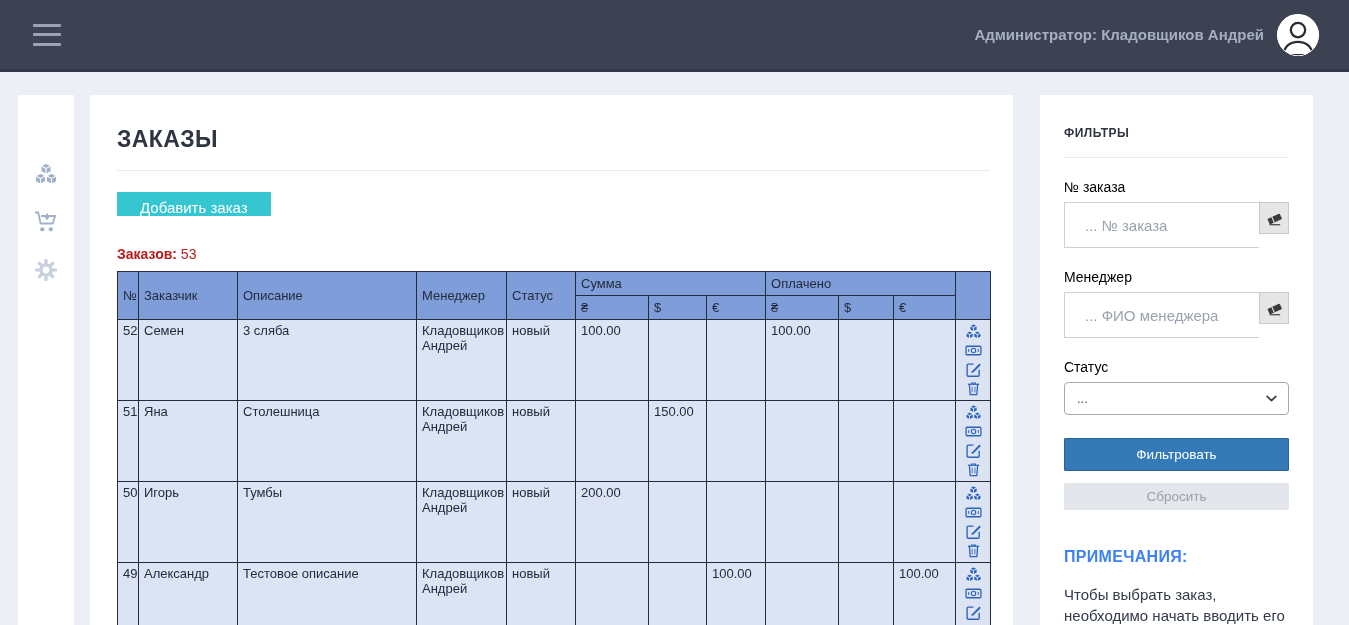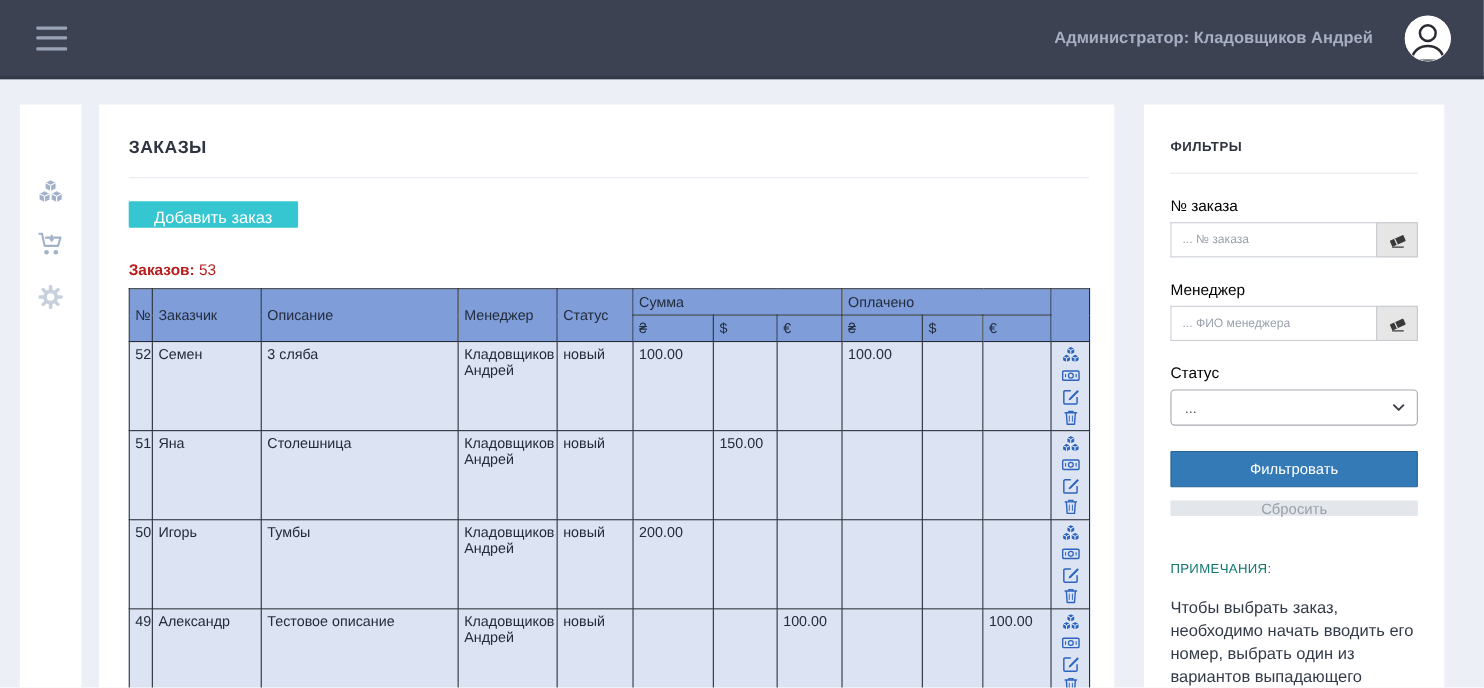--- a/index.html
+++ b/index.html
@@ -16,7 +16,7 @@
           border-bottom:3px solid #343949;display:flex;align-items:center;justify-content:space-between;padding:0 30px 0 33px}
   .hamburger{width:28px;height:22px;display:flex;flex-direction:column;justify-content:space-between;cursor:pointer}
   .hamburger span{display:block;height:3px;background:#9ba4b6;border-radius:1px}
-  .topbar-right{display:flex;align-items:center;gap:29px}
+  .topbar-right{display:flex;align-items:center;gap:13px}
   .admin-label{color:#a6aec2;font-weight:bold;font-size:15px}
   .avatar{width:42px;height:42px;border-radius:50%;overflow:hidden;background:#fff;flex:0 0 auto;cursor:pointer}
 

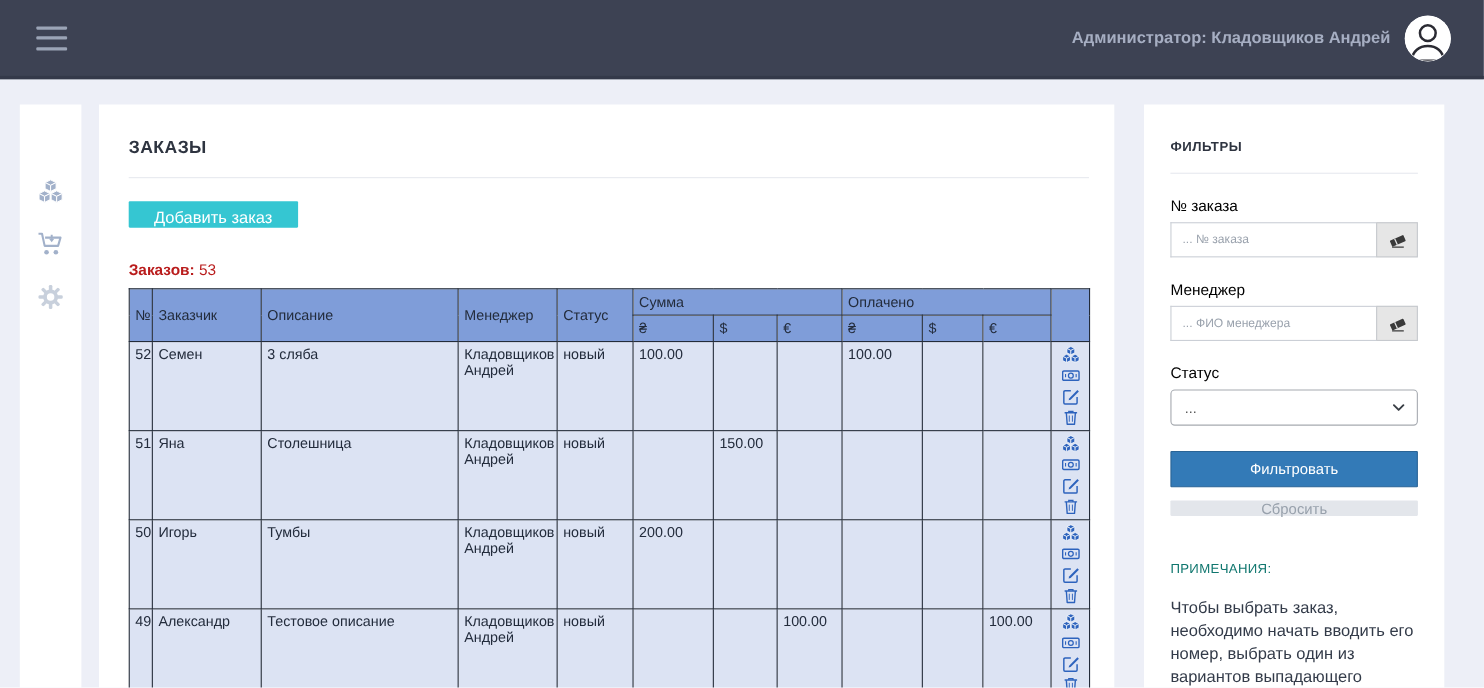--- a/index.html
+++ b/index.html
@@ -30,7 +30,7 @@
 
   
   .main-card{position:absolute;left:90px;top:95px;width:923px;height:700px;background:#fff;padding:25px 23px 20px 27px}
-  .page-title{font-size:16px;font-weight:bold;color:#2e3440;letter-spacing:.4px;margin-top:6px}
+  .page-title{font-size:23px;font-weight:bold;color:#2e3440;letter-spacing:.4px;margin-top:6px}
   .main-card hr, .side-card hr{border:none;border-top:1px solid #e7e9ef;margin:17px 0 0}
   .add-btn{display:inline-block;margin-top:21px;background:var(--accent-teal);color:#fff;border:none;
            font-family:inherit;font-size:15px;padding:7px 23px;height:24px;border-radius:1px;cursor:pointer}

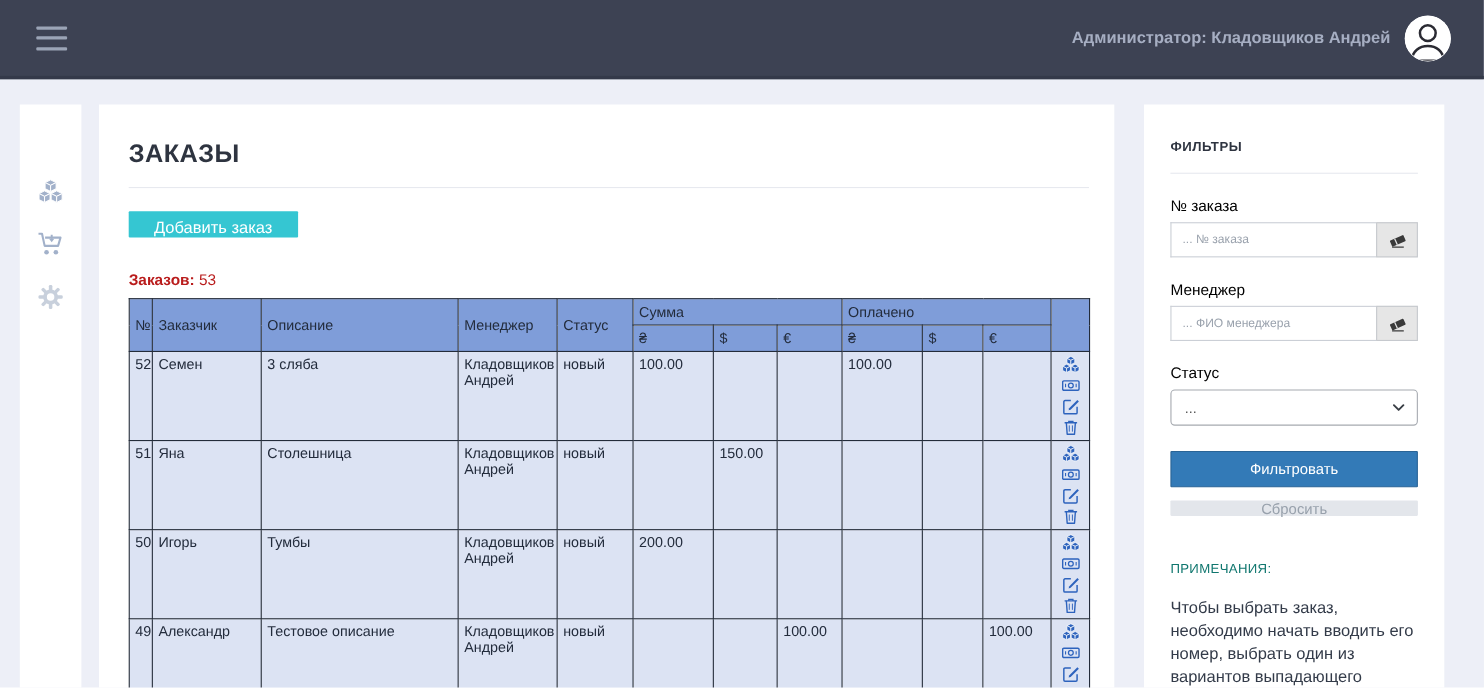--- a/index.html
+++ b/index.html
@@ -53,8 +53,8 @@
   .side-title{font-size:12px;font-weight:bold;color:#2e3440;letter-spacing:.5px;margin-top:8px}
   .filter-label{font-size:14px;color:#000000;margin:21px 0 7px}
   .input-group{display:flex;width:100%}
-  .input-group input{flex:1 1 auto;min-width:0;height:32px;border:1px solid #cbcfd6;border-right:none;
-       padding:0 10px;font-family:inherit;font-size:11px;color:#333}
+  .input-group input{flex:1 1 auto;min-width:0;height:46px;border:1px solid #cbcfd6;border-right:none;
+       padding:0 20px;font-family:inherit;font-size:15px;color:#333}
   .input-group input::placeholder{color:#9aa2ad}
   .clear-btn{width:38px;height:32px;background:#e6e6e6;border:1px solid #c6c9ce;cursor:pointer;
        display:flex;align-items:center;justify-content:center;color:#3a3a3a}

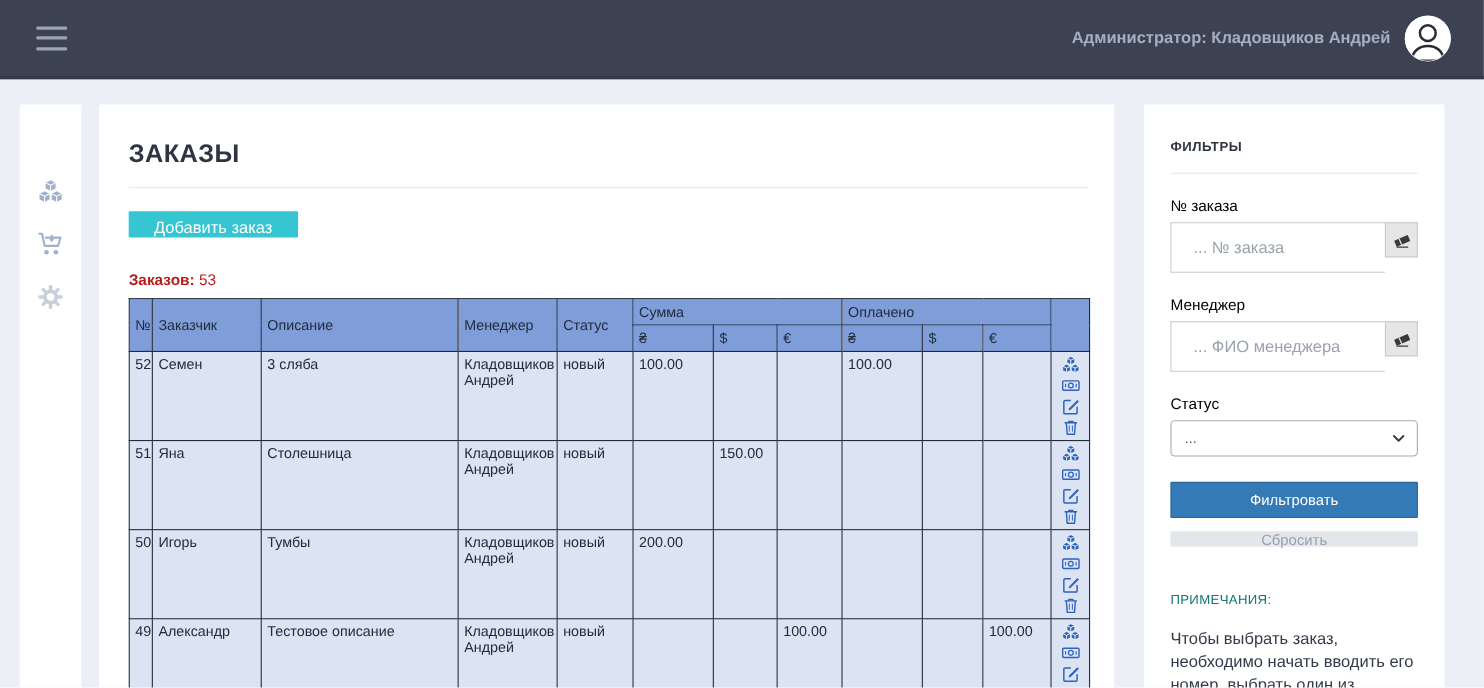--- a/index.html
+++ b/index.html
@@ -65,7 +65,7 @@
   .select-chevron{position:absolute;right:11px;top:10px;pointer-events:none;color:#3a3f46}
   .btn-filter{width:100%;height:33px;margin-top:23px;background:var(--primary-blue);border:1px solid #2a6496;
        color:#fff;font-family:inherit;font-size:13.5px;border-radius:1px;cursor:pointer}
-  .btn-reset{width:100%;height:14px;margin-top:12px;background:#e3e6eb;border:none;color:#98a1ac;
+  .btn-reset{width:100%;height:27px;margin-top:12px;background:#e3e6eb;border:none;color:#98a1ac;
        font-family:inherit;font-size:13.5px;border-radius:1px;cursor:pointer}
   .notes-title{font-size:12px;font-weight:normal;color:#0f766e;letter-spacing:.3px;margin-top:38px}
   .notes-text{font-size:15px;line-height:21px;color:#333b49;margin-top:18px}

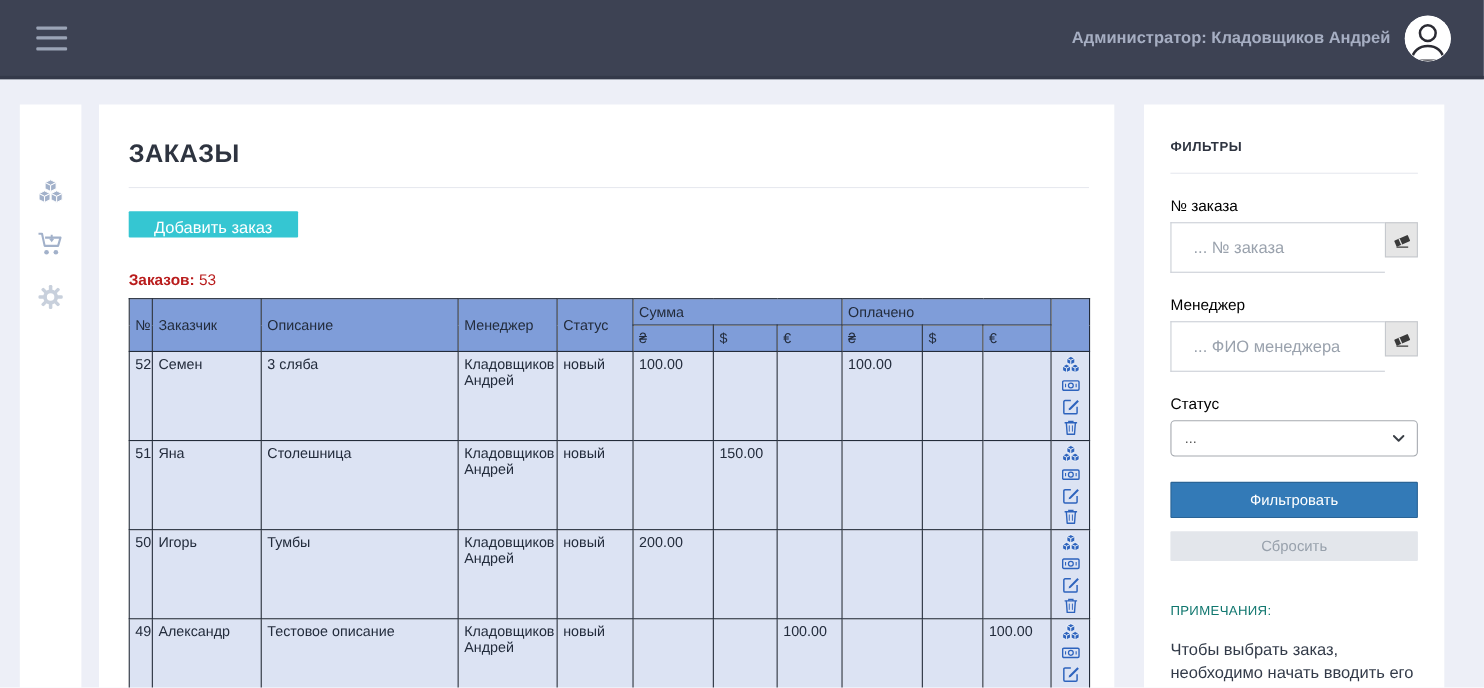--- a/index.html
+++ b/index.html
@@ -67,7 +67,7 @@
        color:#fff;font-family:inherit;font-size:13.5px;border-radius:1px;cursor:pointer}
   .btn-reset{width:100%;height:27px;margin-top:12px;background:#e3e6eb;border:none;color:#98a1ac;
        font-family:inherit;font-size:13.5px;border-radius:1px;cursor:pointer}
-  .notes-title{font-size:12px;font-weight:normal;color:#0f766e;letter-spacing:.3px;margin-top:38px}
+  .notes-title{font-size:16px;font-weight:bold;color:#3b82f6;letter-spacing:.3px;margin-top:38px}
   .notes-text{font-size:15px;line-height:21px;color:#333b49;margin-top:18px}
 </style>
 </head>

